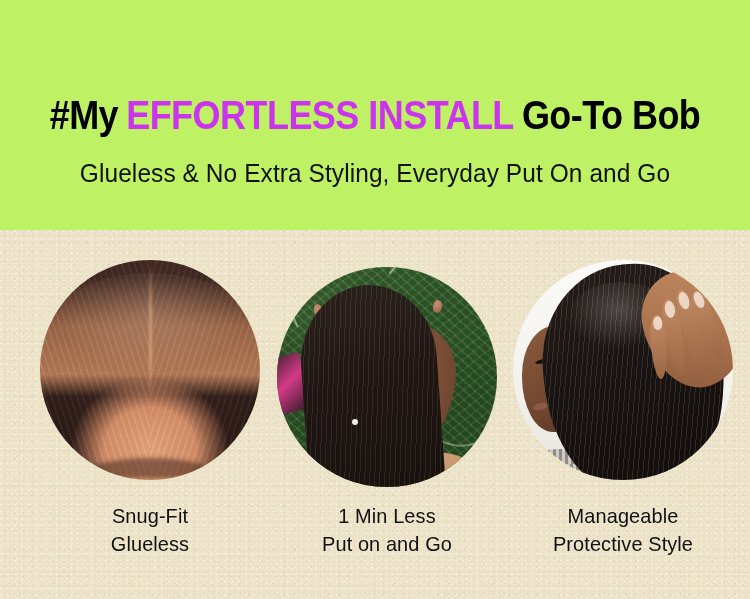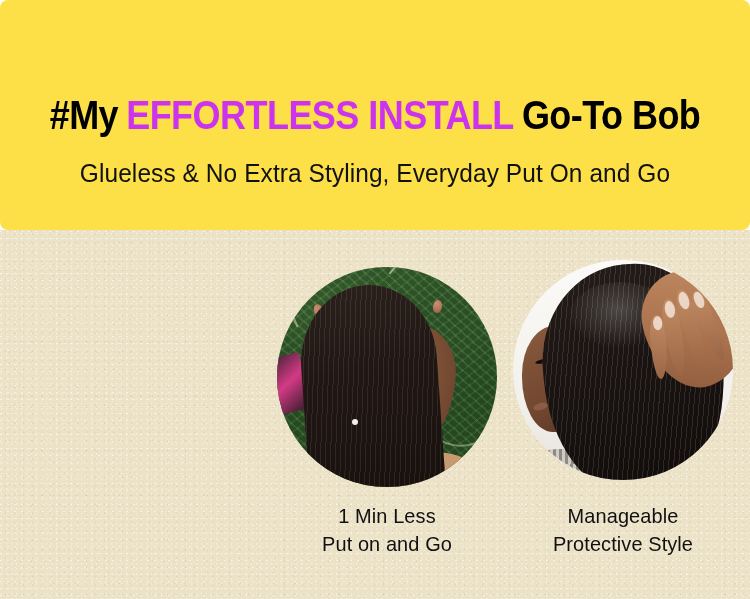--- a/index.html
+++ b/index.html
@@ -28,9 +28,8 @@
     top: 0;
     width: 750px;
     height: 230px;
-    background: #fde047;
+    background: #bef264;
     box-sizing: border-box;
-    border-radius: 8px;
   }
 
   #headline {

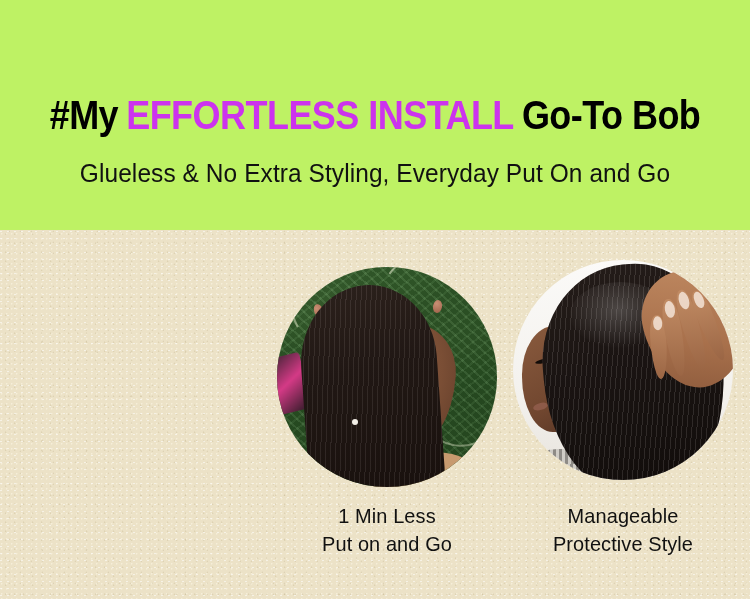--- a/index.html
+++ b/index.html
@@ -406,6 +406,19 @@
 
   <div id="panel">
 
+    <div class="card" id="card-1">
+      <div class="photo" id="photo-1">
+        <div class="strandsL"></div>
+        <div class="strandsR"></div>
+        <div class="part"></div>
+        <div class="sheen"></div>
+        <div class="brow"></div>
+      </div>
+      <div class="caption">
+        <span class="ln">Snug-Fit</span>
+        <span class="ln">Glueless</span>
+      </div>
+    </div>
 
     <div class="card" id="card-2">
       <div class="photo" id="photo-2">

